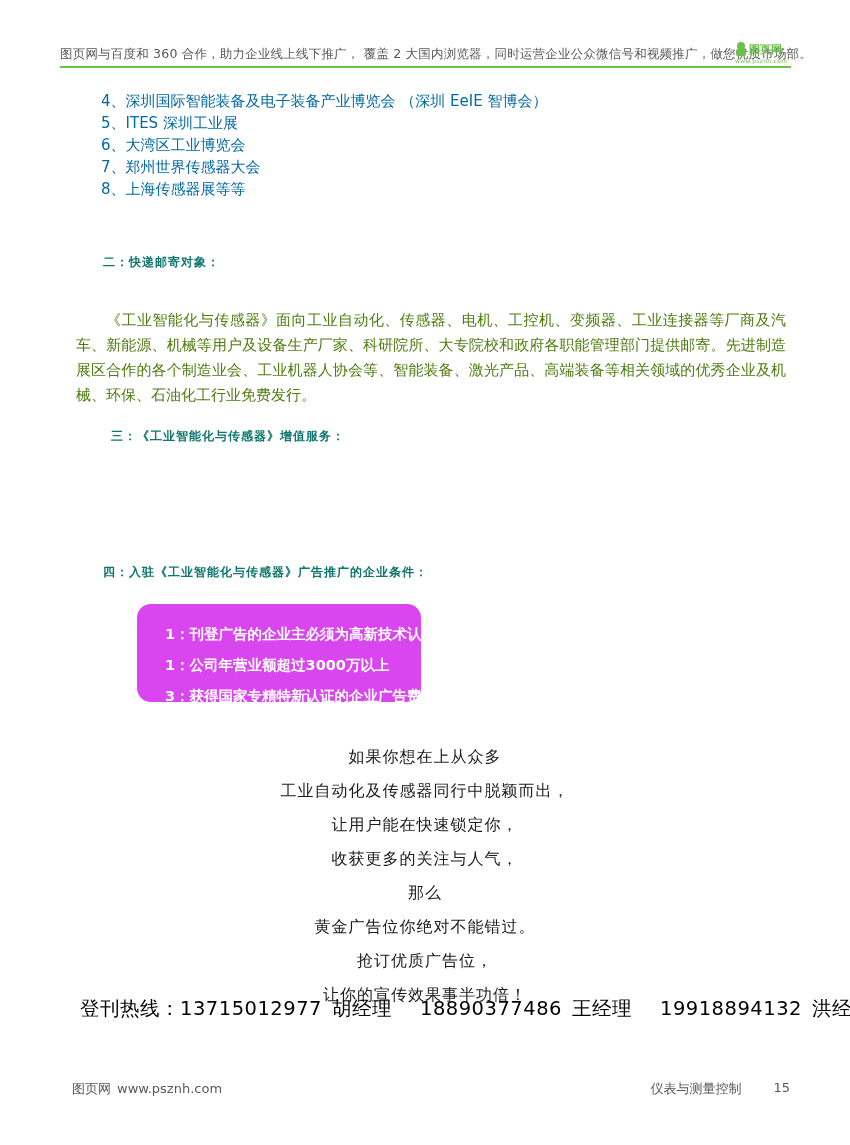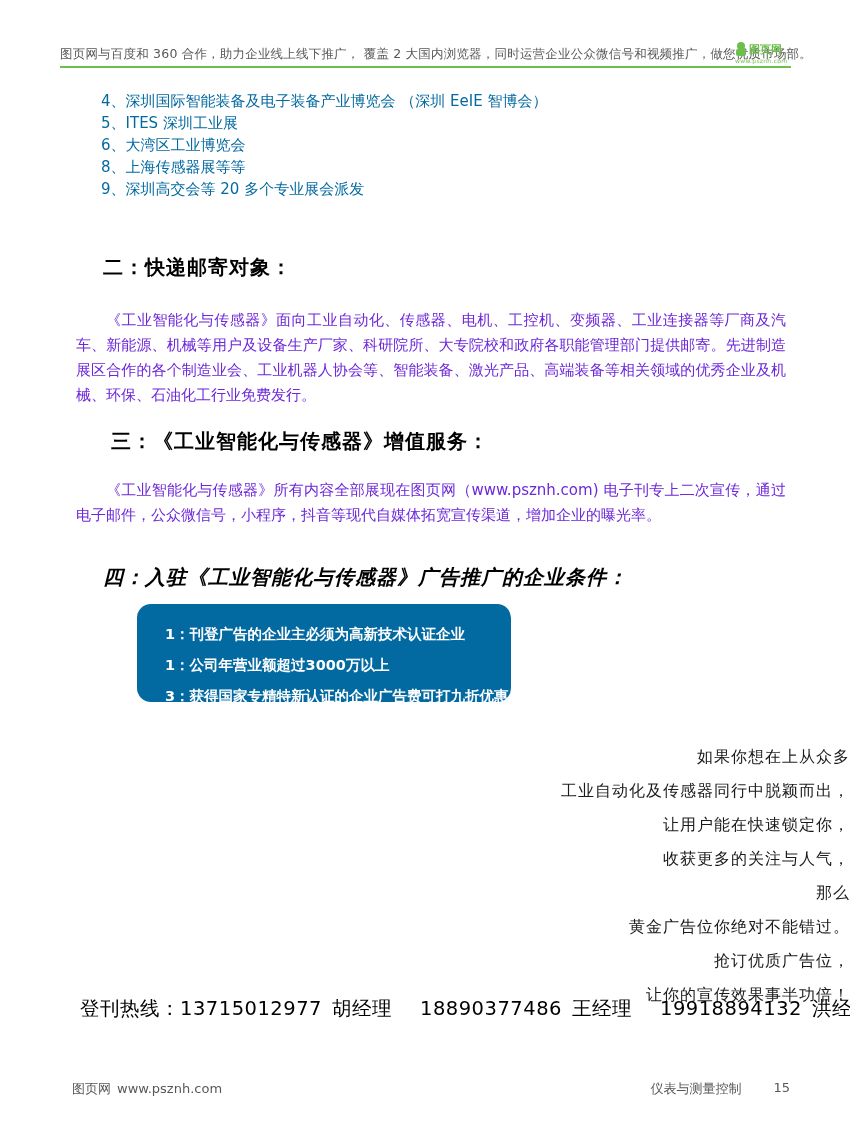--- a/index.html
+++ b/index.html
@@ -182,6 +182,7 @@
     <div class="item">4、深圳国际智能装备及电子装备产业博览会 （深圳 EeIE 智博会）</div>
     <div class="item">5、ITES 深圳工业展</div>
     <div class="item">6、大湾区工业博览会</div>
+    <div class="item">7、郑州世界传感器大会</div>
     <div class="item">8、上海传感器展等等</div>
     <div class="item">9、深圳高交会等 20 多个专业展会派发</div>
   </div>

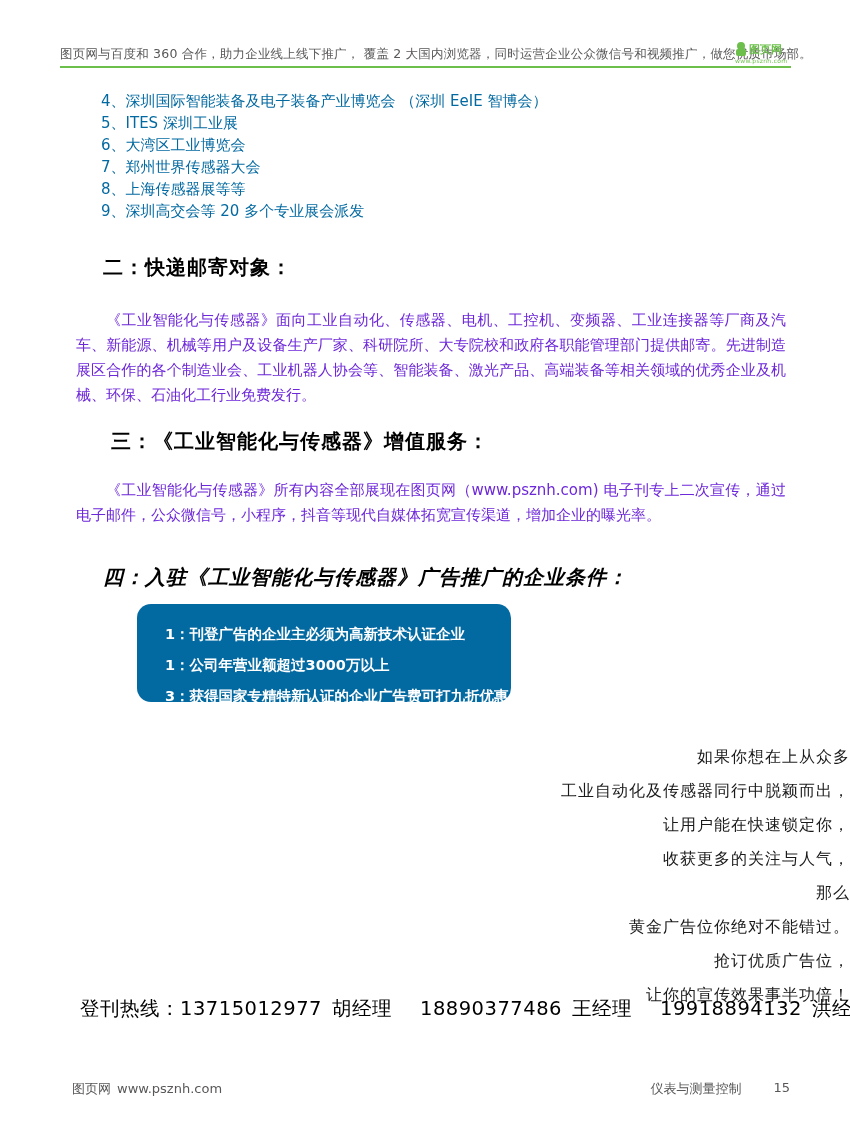--- a/index.html
+++ b/index.html
@@ -184,7 +184,6 @@
     <div class="item">6、大湾区工业博览会</div>
     <div class="item">7、郑州世界传感器大会</div>
     <div class="item">8、上海传感器展等等</div>
-    <div class="item">9、深圳高交会等 20 多个专业展会派发</div>
   </div>
 
   <div id="h2" class="sec-heading">二：快递邮寄对象：</div>

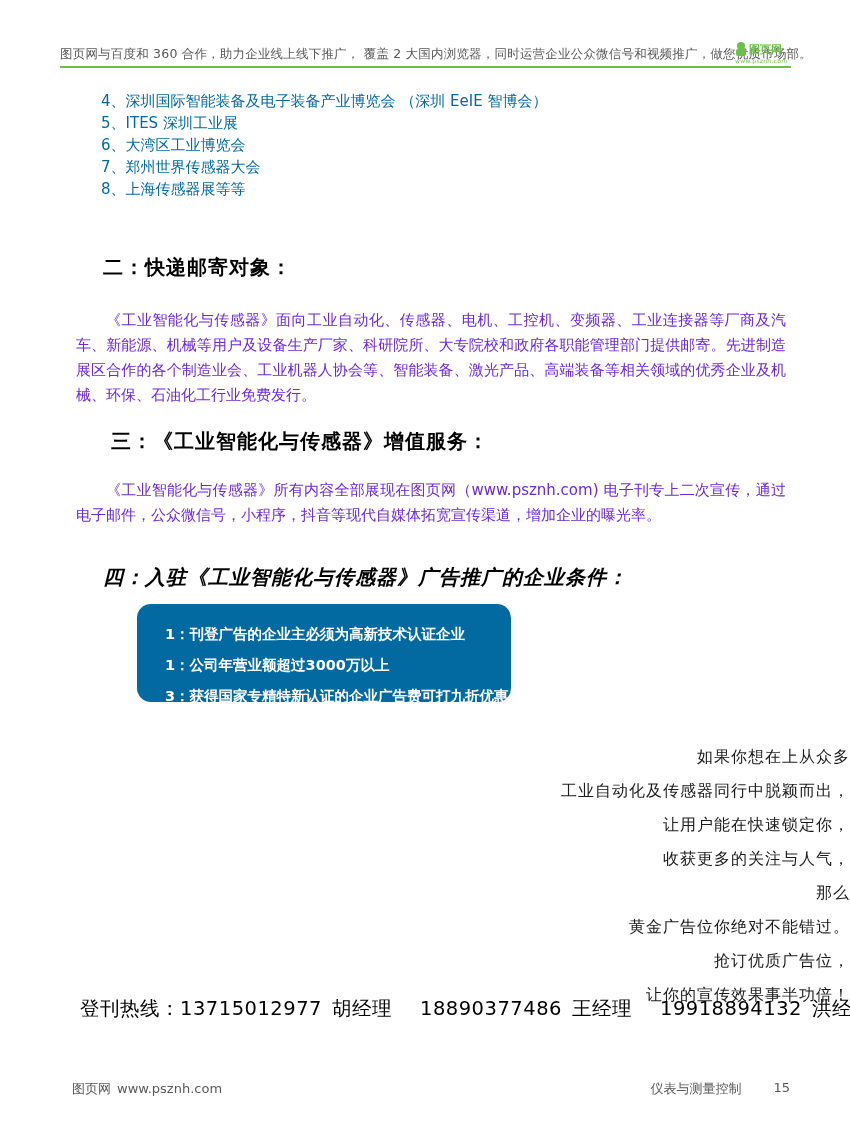--- a/index.html
+++ b/index.html
@@ -76,9 +76,9 @@
   .sec-heading {
     position: absolute;
     left: 103px;
-    font-size: 20px;
+    font-size: 12px;
     font-weight: bold;
-    color: #000000;
+    color: #0f766e;
     letter-spacing: 1px;
     white-space: nowrap;
   }

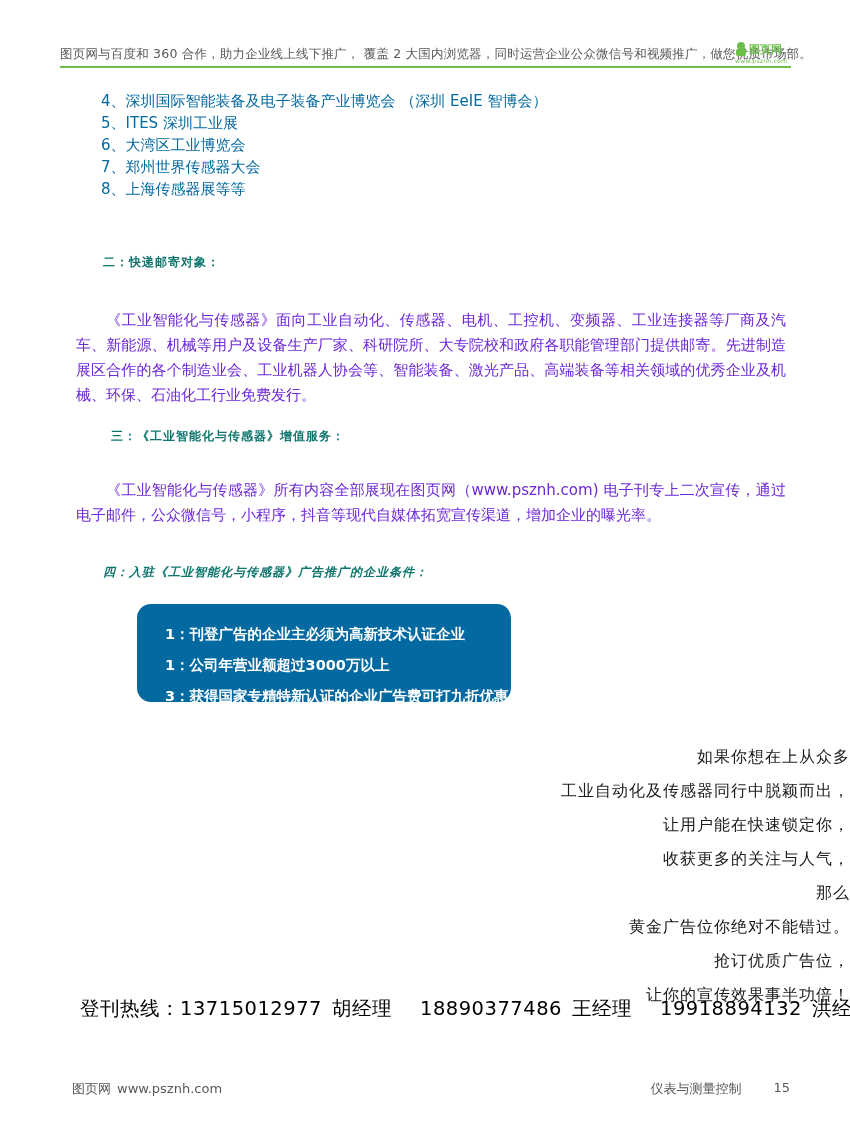--- a/index.html
+++ b/index.html
@@ -93,7 +93,7 @@
     width: 710px;
     font-size: 15px;
     line-height: 25px;
-    color: #6d28d9;
+    color: #4d7c0f;
     text-align: justify;
     text-indent: 2em;
   }

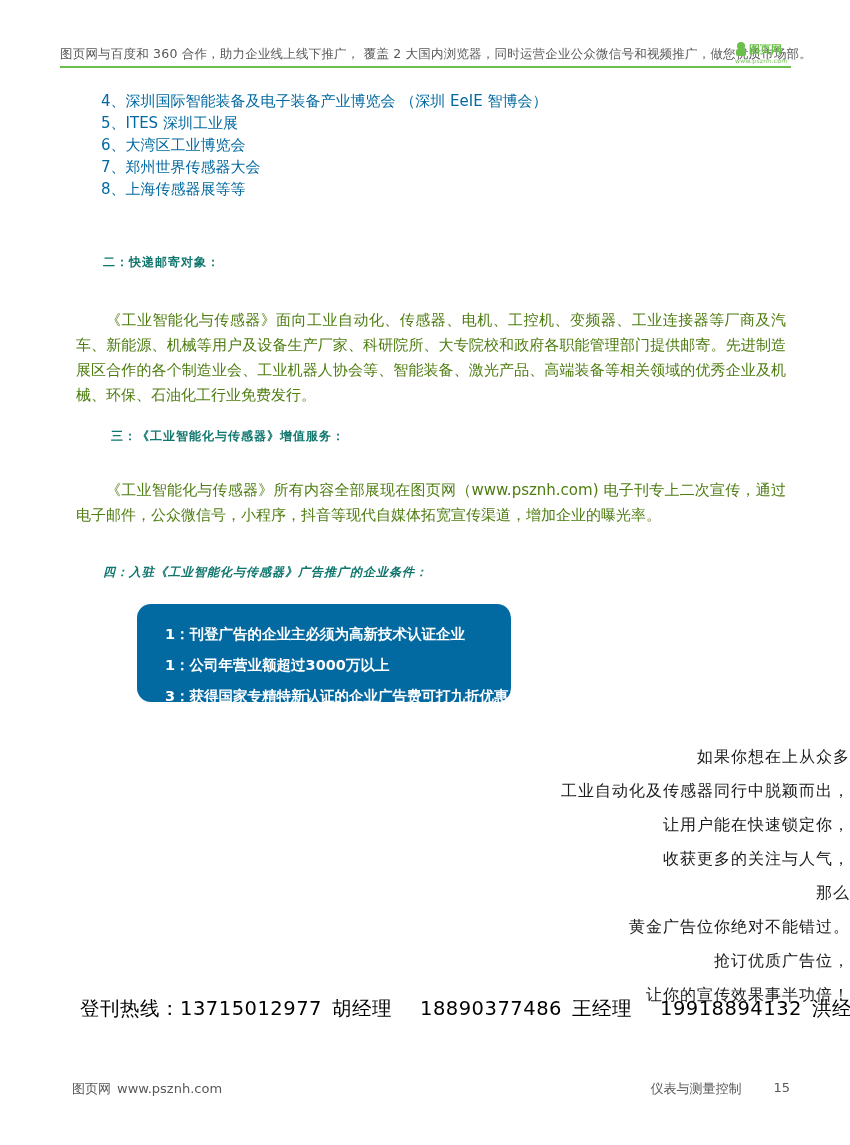--- a/index.html
+++ b/index.html
@@ -190,7 +190,6 @@
   <div id="para2" class="body-para">《工业智能化与传感器》面向工业自动化、传感器、电机、工控机、变频器、工业连接器等厂商及汽车、新能源、机械等用户及设备生产厂家、科研院所、大专院校和政府各职能管理部门提供邮寄。先进制造展区合作的各个制造业会、工业机器人协会等、智能装备、激光产品、高端装备等相关领域的优秀企业及机械、环保、石油化工行业免费发行。</div>
 
   <div id="h3" class="sec-heading">三：《工业智能化与传感器》增值服务：</div>
-  <div id="para3" class="body-para">《工业智能化与传感器》所有内容全部展现在图页网（www.psznh.com) 电子刊专上二次宣传，通过电子邮件，公众微信号，小程序，抖音等现代自媒体拓宽宣传渠道，增加企业的曝光率。</div>
 
   <div id="h4" class="sec-heading">四：入驻《工业智能化与传感器》广告推广的企业条件：</div>
 

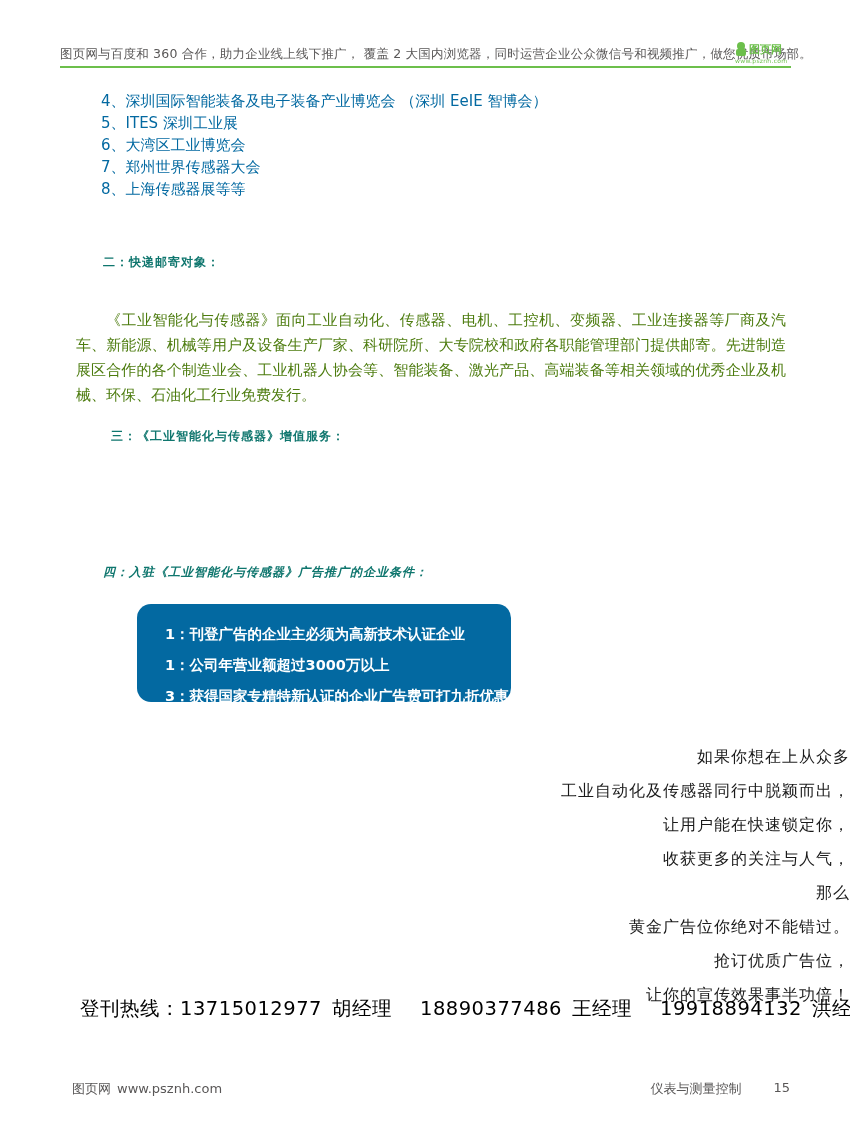--- a/index.html
+++ b/index.html
@@ -84,7 +84,7 @@
   }
   #h2 { top: 254px; }
   #h3 { top: 428px; margin-left: 8px; }
-  #h4 { top: 564px; font-style: italic; }
+  #h4 { top: 564px; }
 
   
   .body-para {

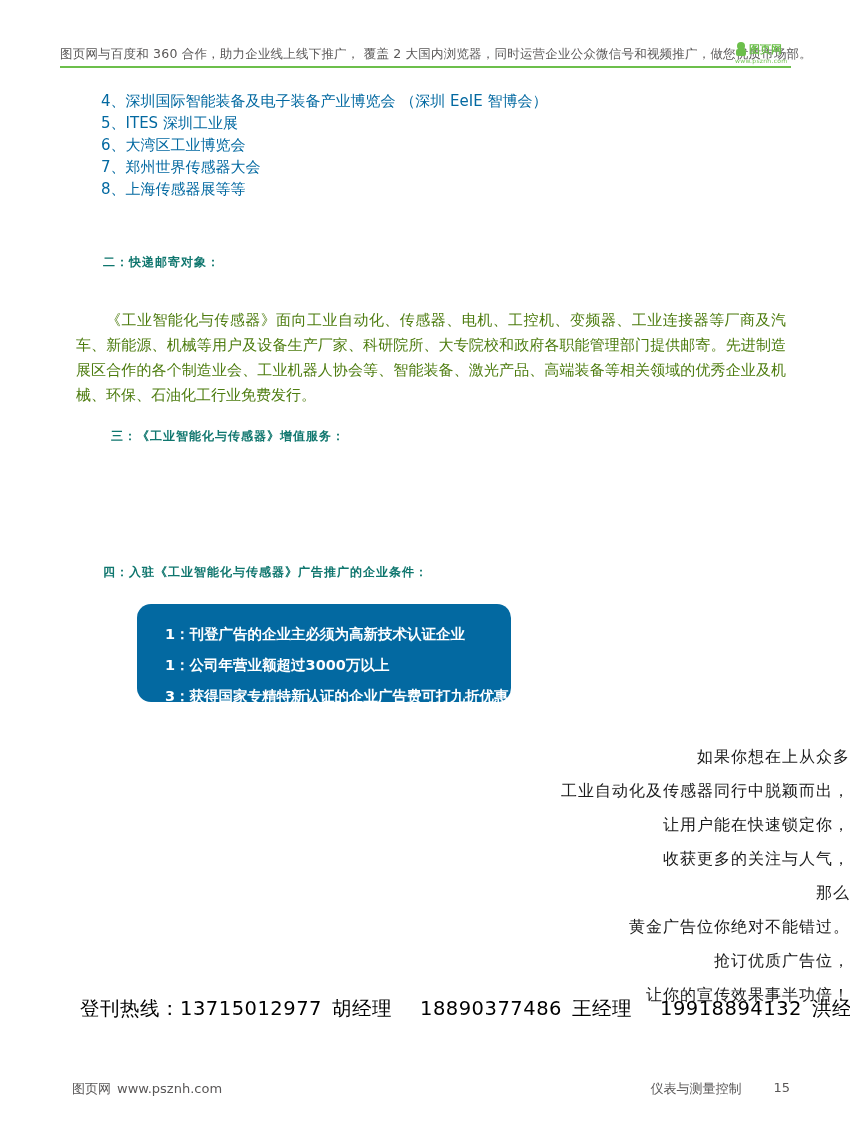--- a/index.html
+++ b/index.html
@@ -104,8 +104,8 @@
   .cond-box {
     position: absolute;
     left: 137px; top: 604px;
-    width: 374px; height: 98px;
-    background: #0369a1;
+    width: 284px; height: 98px;
+    background: #d946ef;
     border-radius: 14px;
     box-sizing: border-box;
     padding: 15px 10px 0 28px;

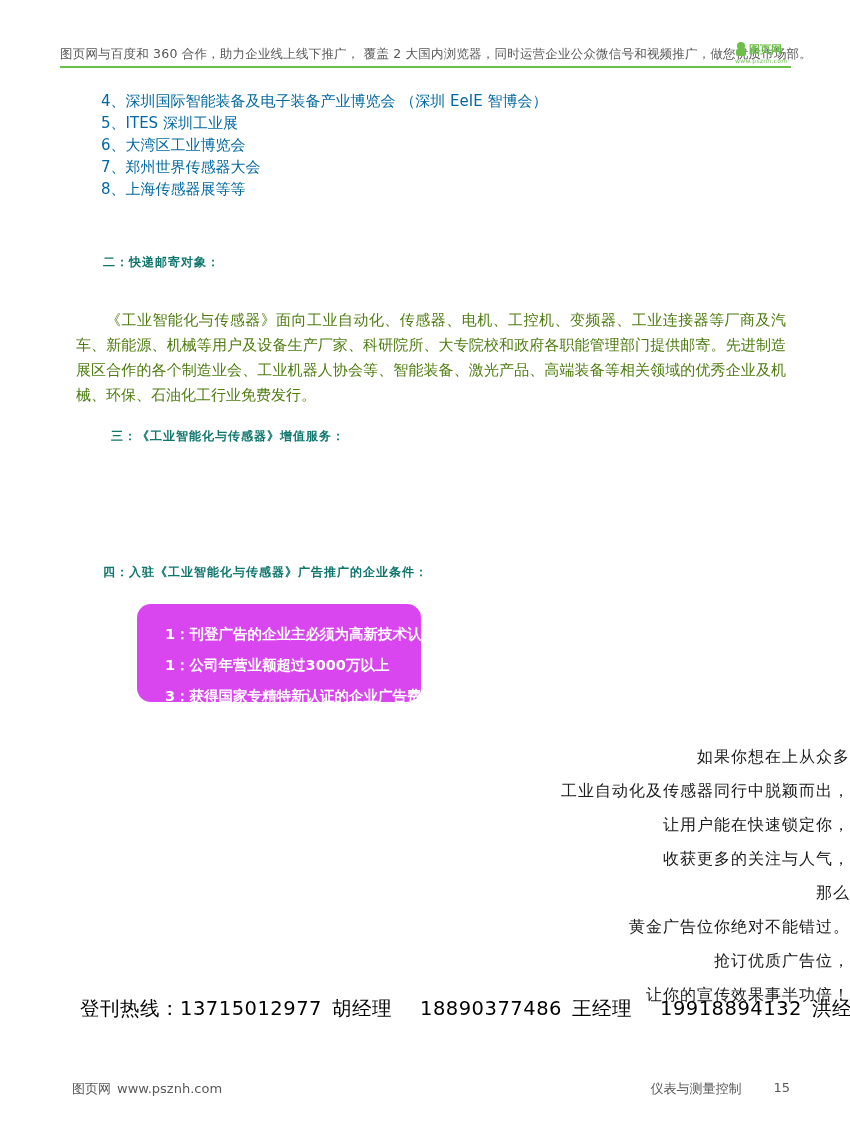--- a/index.html
+++ b/index.html
@@ -123,7 +123,7 @@
     position: absolute;
     left: 0; top: 740px;
     width: 850px;
-    text-align: right;
+    text-align: center;
     color: #1a1a1a;
     font-family: Liberation Serif, serif;
   }

